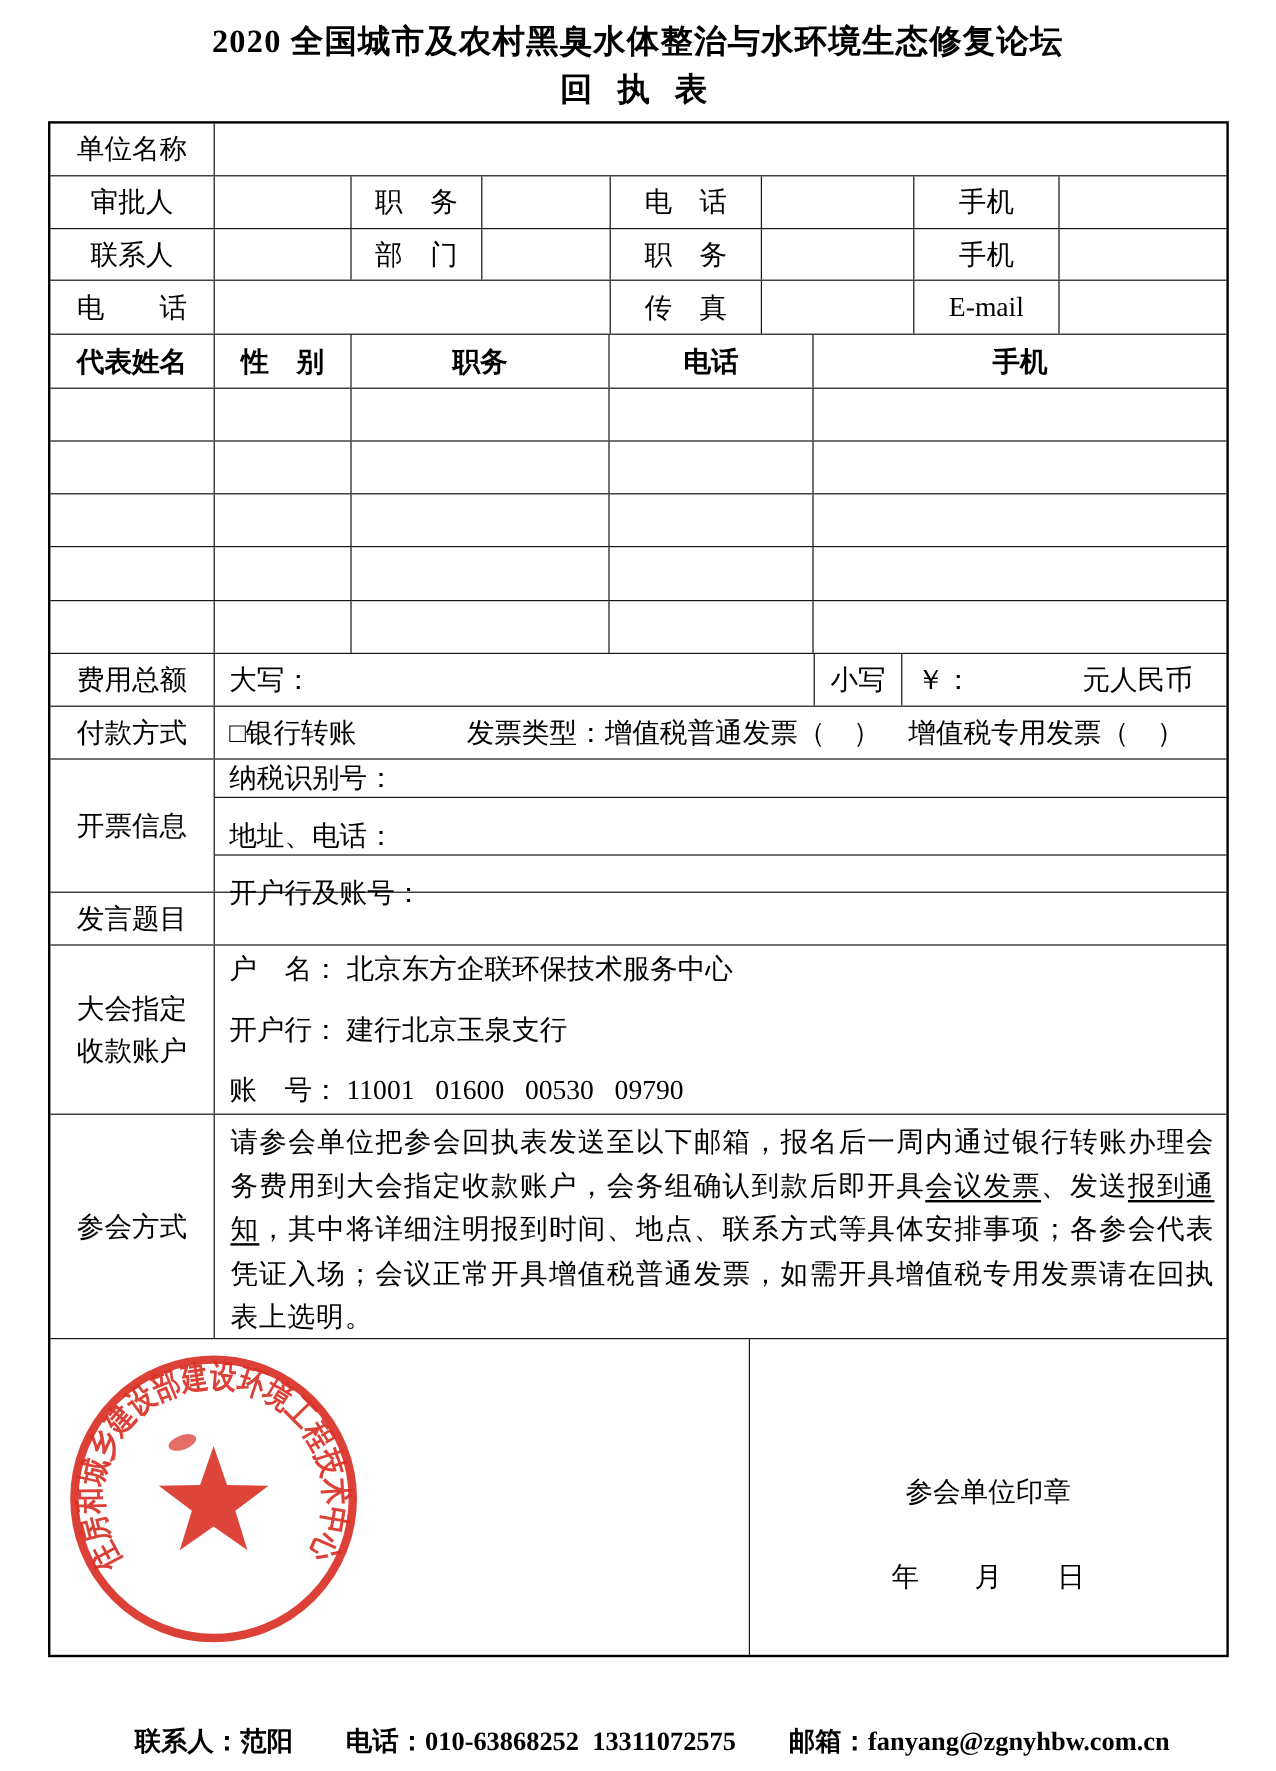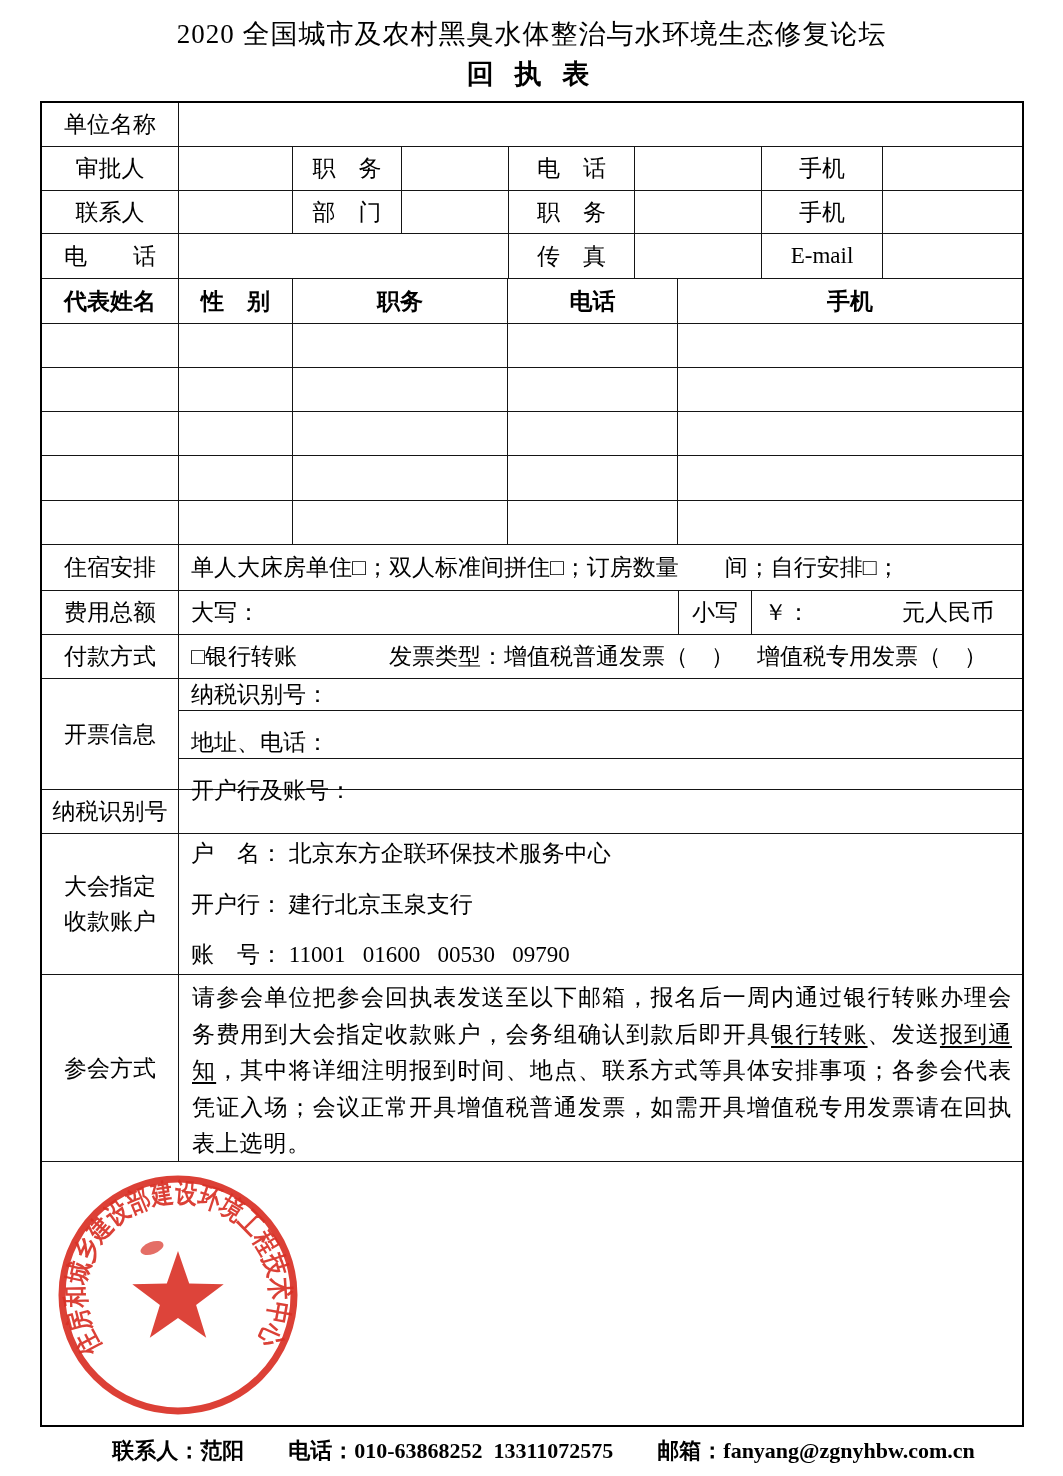--- a/index.html
+++ b/index.html
@@ -11,7 +11,7 @@
   }
   .title {
     position:absolute; top:16px; left:0; width:100%;
-    text-align:center; font-size:27px; font-weight:normal; letter-spacing:1px;
+    text-align:center; font-size:27px; font-weight:bold; letter-spacing:1px;
   }
   .subtitle {
     position:absolute; top:56px; left:0; width:100%;

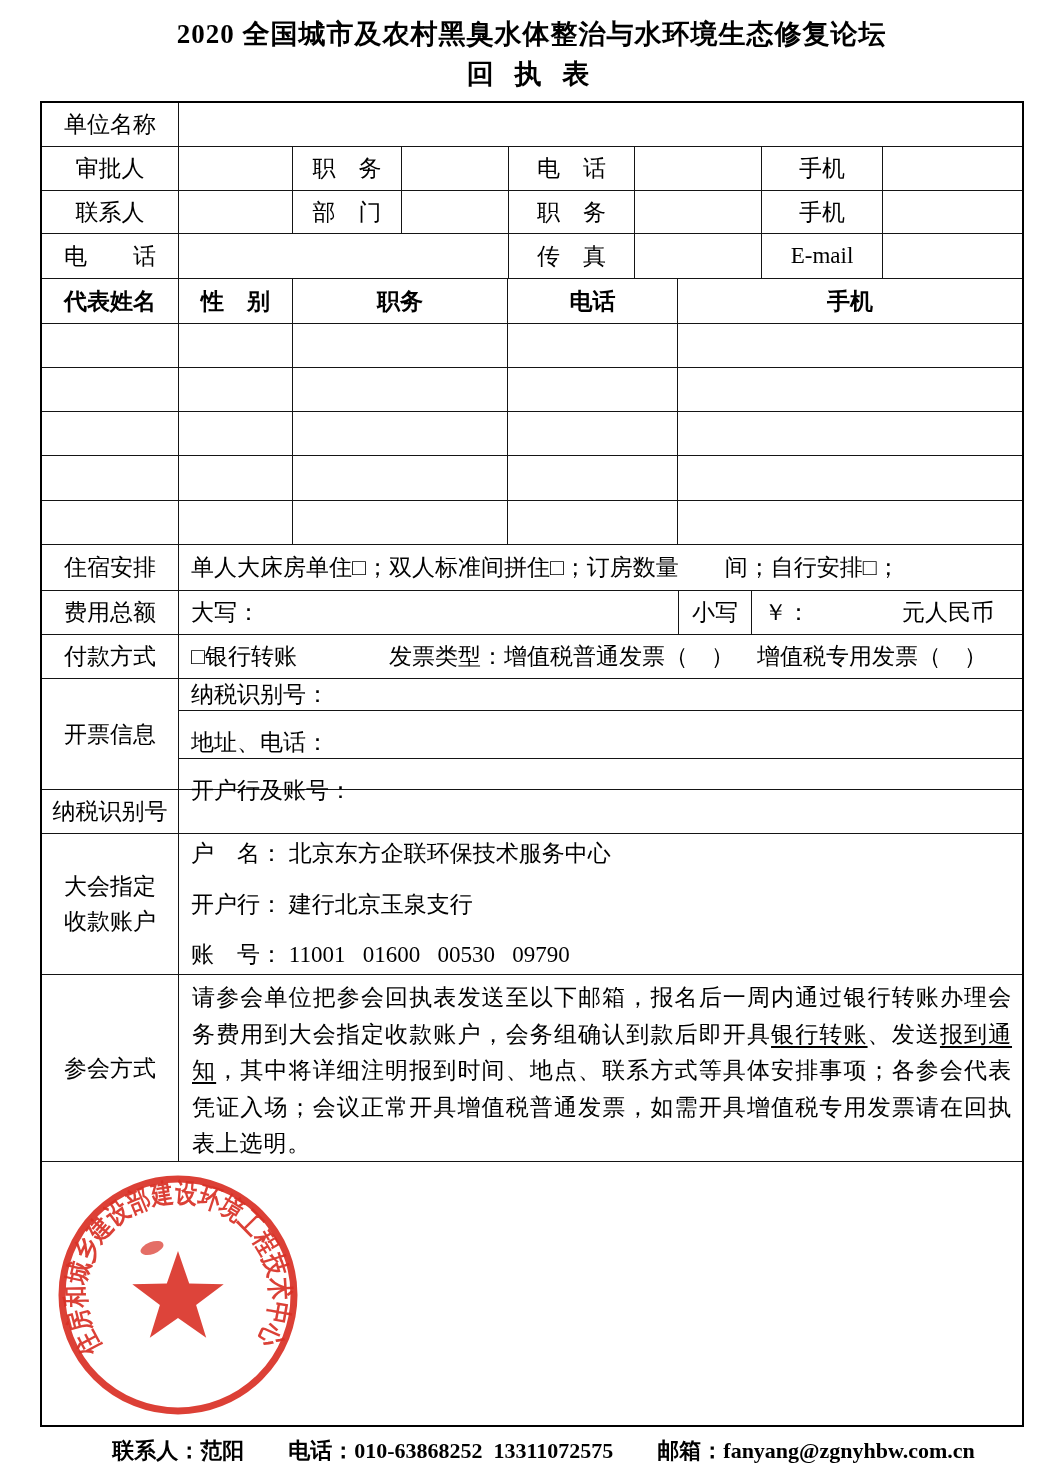--- a/index.html
+++ b/index.html
@@ -151,10 +151,6 @@
       <div class="c grow"></div>
     </div>
 
-    <div class="row" style="height:46px">
-      <div class="c ctr" style="width:137px">住宿安排</div>
-      <div class="c grow pad">单人大床房单住□；双人标准间拼住□；订房数量　　间；自行安排□；</div>
-    </div>
 
     <div class="row" style="height:44px">
       <div class="c ctr" style="width:137px">费用总额</div>

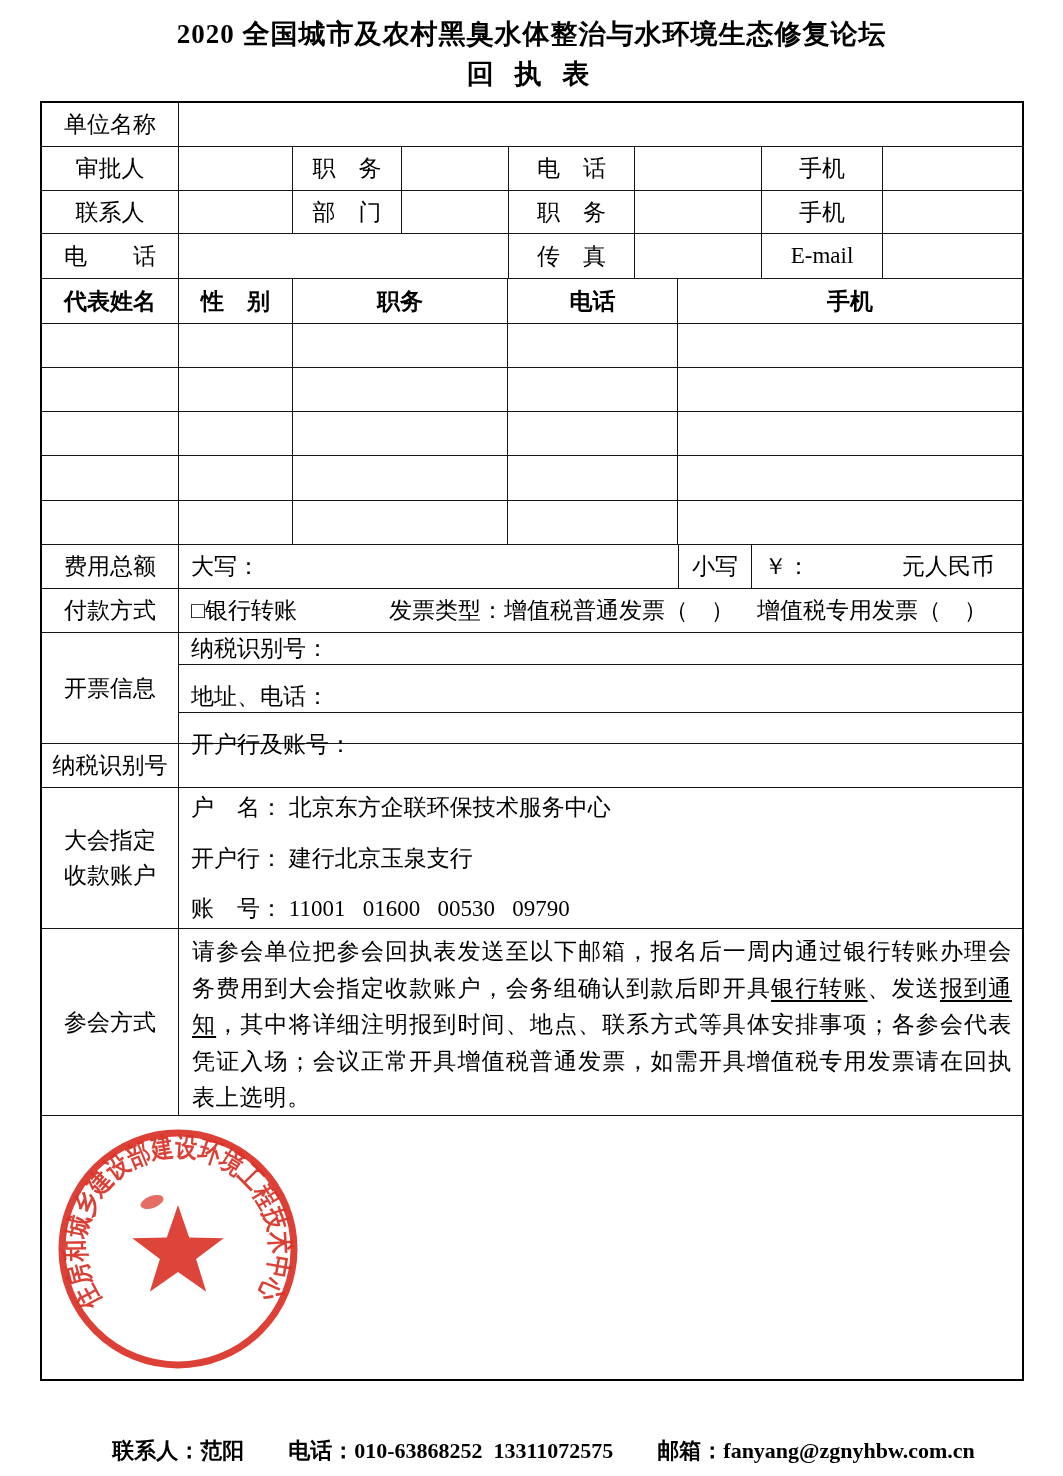--- a/index.html
+++ b/index.html
@@ -174,7 +174,7 @@
     </div>
 
     <div class="row" style="height:44px">
-      <div class="c ctr" style="width:137px">纳税识别号</div>
+      <div class="c ctr" style="width:137px">发言题目</div>
       <div class="c grow"></div>
     </div>
 

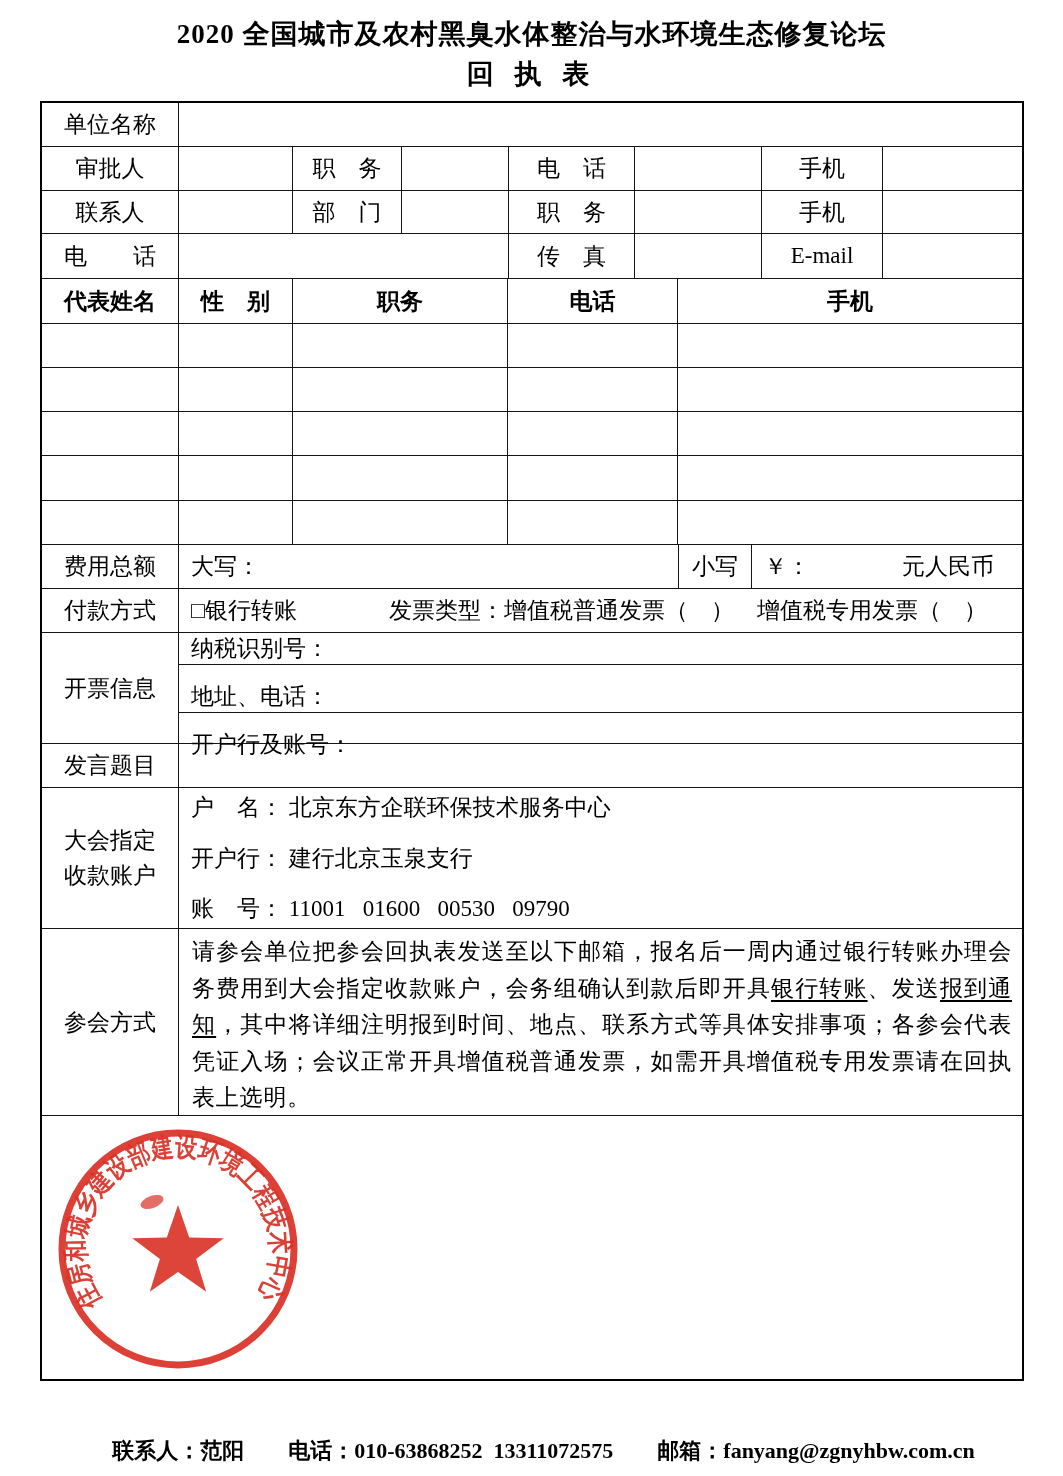--- a/index.html
+++ b/index.html
@@ -193,7 +193,7 @@
     <div class="row" style="height:187px">
       <div class="c ctr" style="width:137px">参会方式</div>
       <div class="c grow">
-        <div class="para"><span>请参会单位把参会回执表发送至以下邮箱，报名后一周内通过银行转账办理会务费用到大会指定收款账户，会务组确认到款后即开具</span><span class="u">银行转账</span><span>、发送</span><span class="u">报到通知</span><span>，其中将详细注明报到时间、地点、联系方式等具体安排事项；各参会代表凭证入场；会议正常开具增值税普通发票，如需开具增值税专用发票请在回执表上选明。</span></div>
+        <div class="para"><span>请参会单位把参会回执表发送至以下邮箱，报名后一周内通过银行转账办理会务费用到大会指定收款账户，会务组确认到款后即开具</span><span class="u">会议发票</span><span>、发送</span><span class="u">报到通知</span><span>，其中将详细注明报到时间、地点、联系方式等具体安排事项；各参会代表凭证入场；会议正常开具增值税普通发票，如需开具增值税专用发票请在回执表上选明。</span></div>
       </div>
     </div>
 

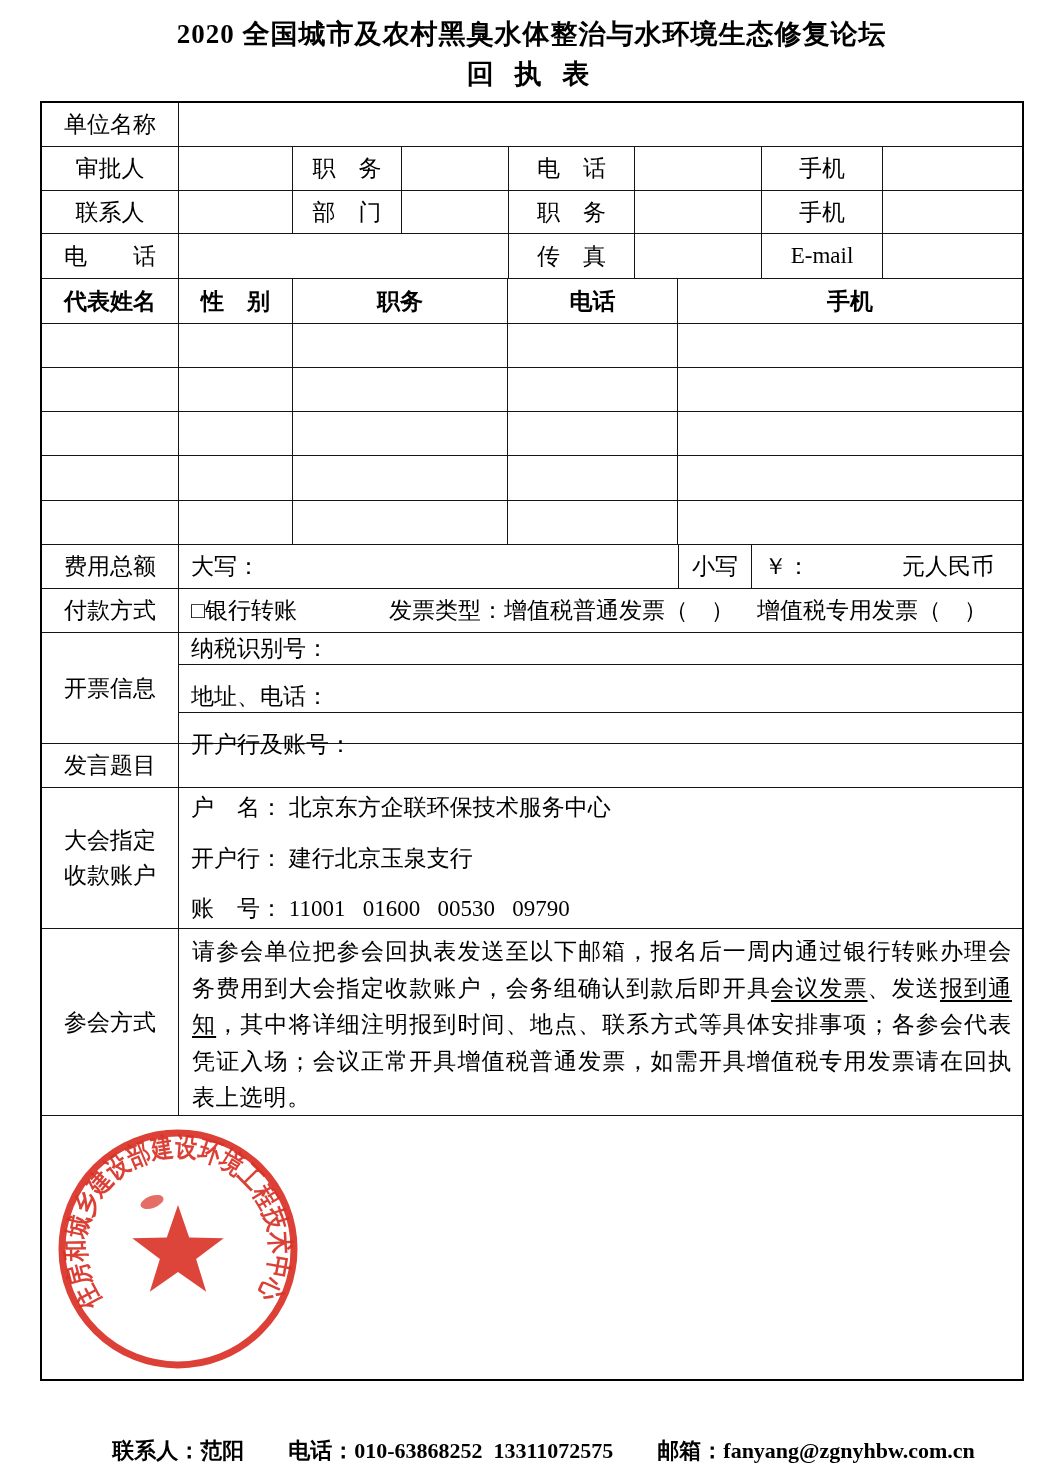--- a/index.html
+++ b/index.html
@@ -207,6 +207,10 @@
           <ellipse cx="97" cy="76" rx="12" ry="6" fill="#d93025" opacity="0.7" transform="rotate(-20 97 76)"></ellipse>
         </svg>
       </div>
+      <div class="c grow seal-right">
+        <div class="cap">参会单位印章</div>
+        <div class="dt">年　　月　　日</div>
+      </div>
     </div>
 
   </div>

